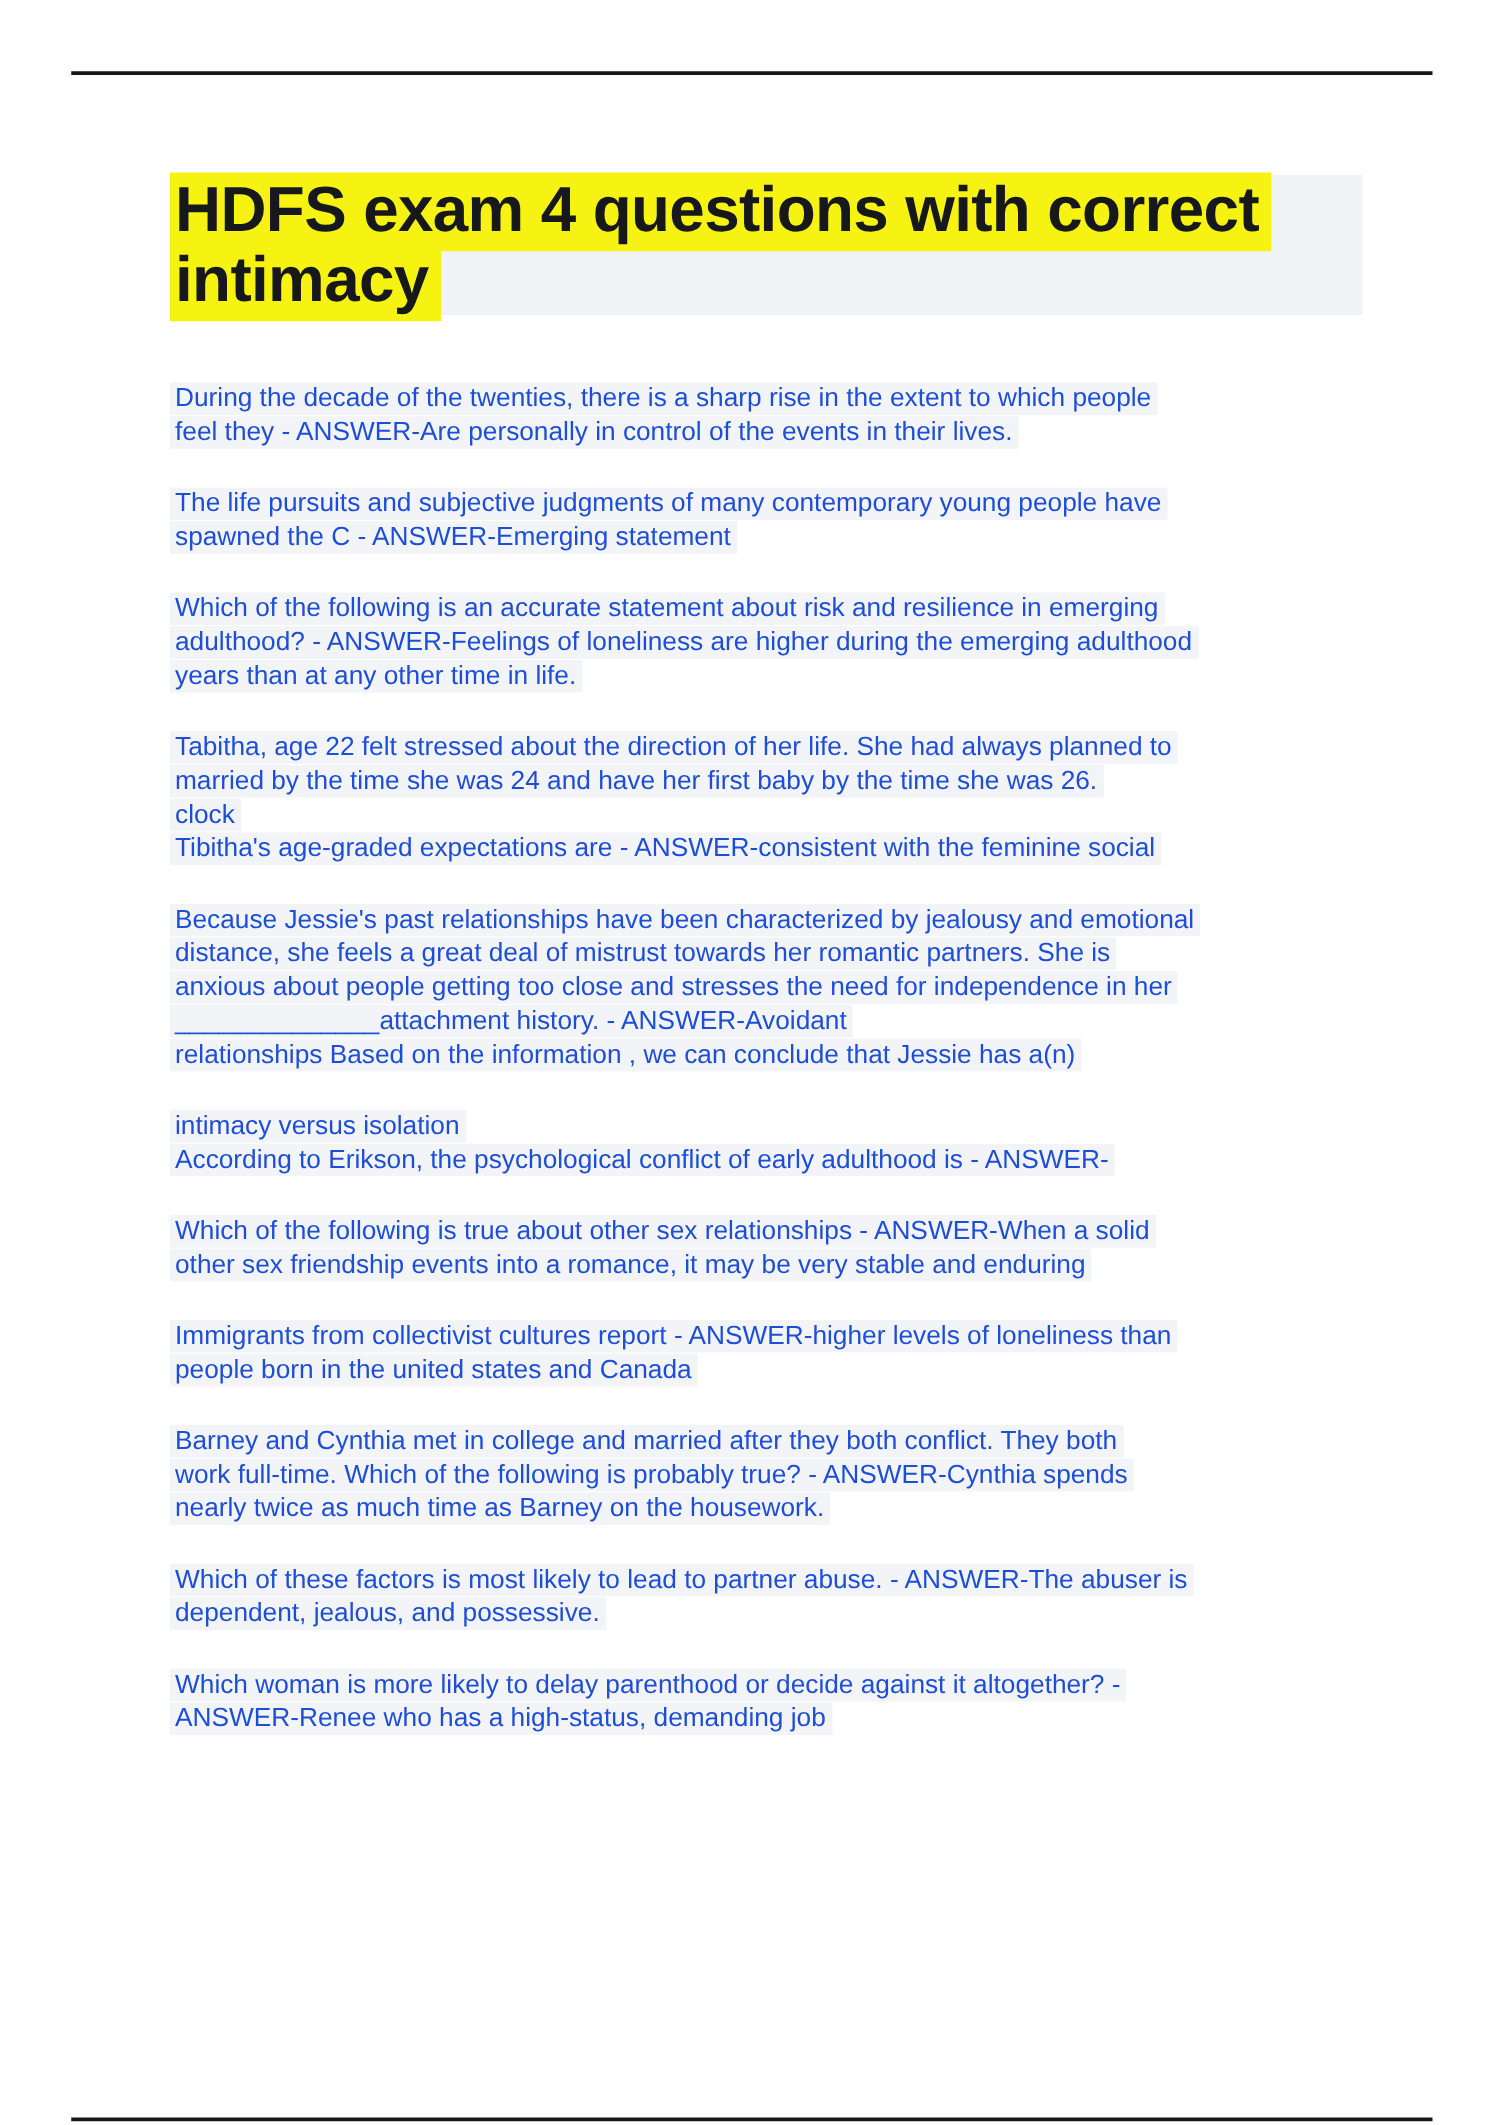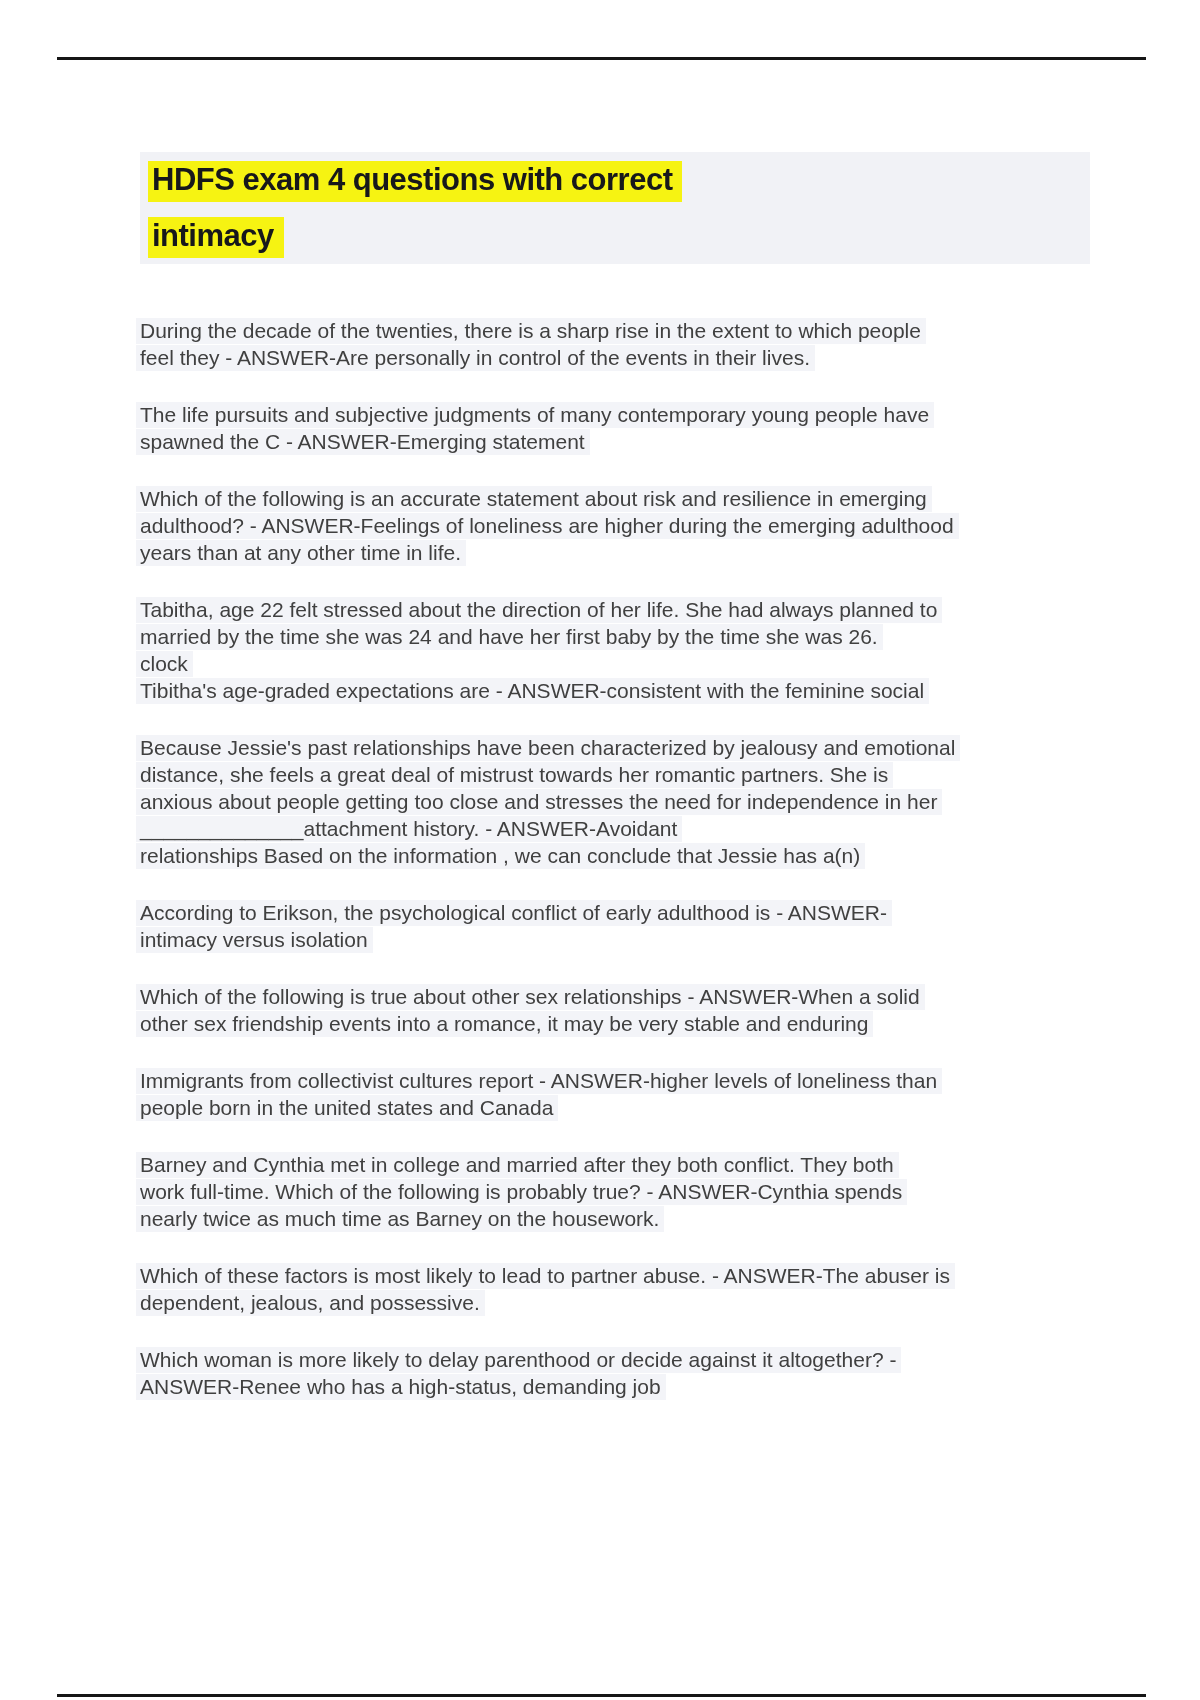--- a/index.html
+++ b/index.html
@@ -37,8 +37,8 @@
     background: #f1f2f6;
   }
   .doc-title {
-    margin: 12px;
-    font-size: 31px;
+    margin: 0;
+    font-size: 51px;
     line-height: 56px;
     font-weight: bold;
     color: #17181b;

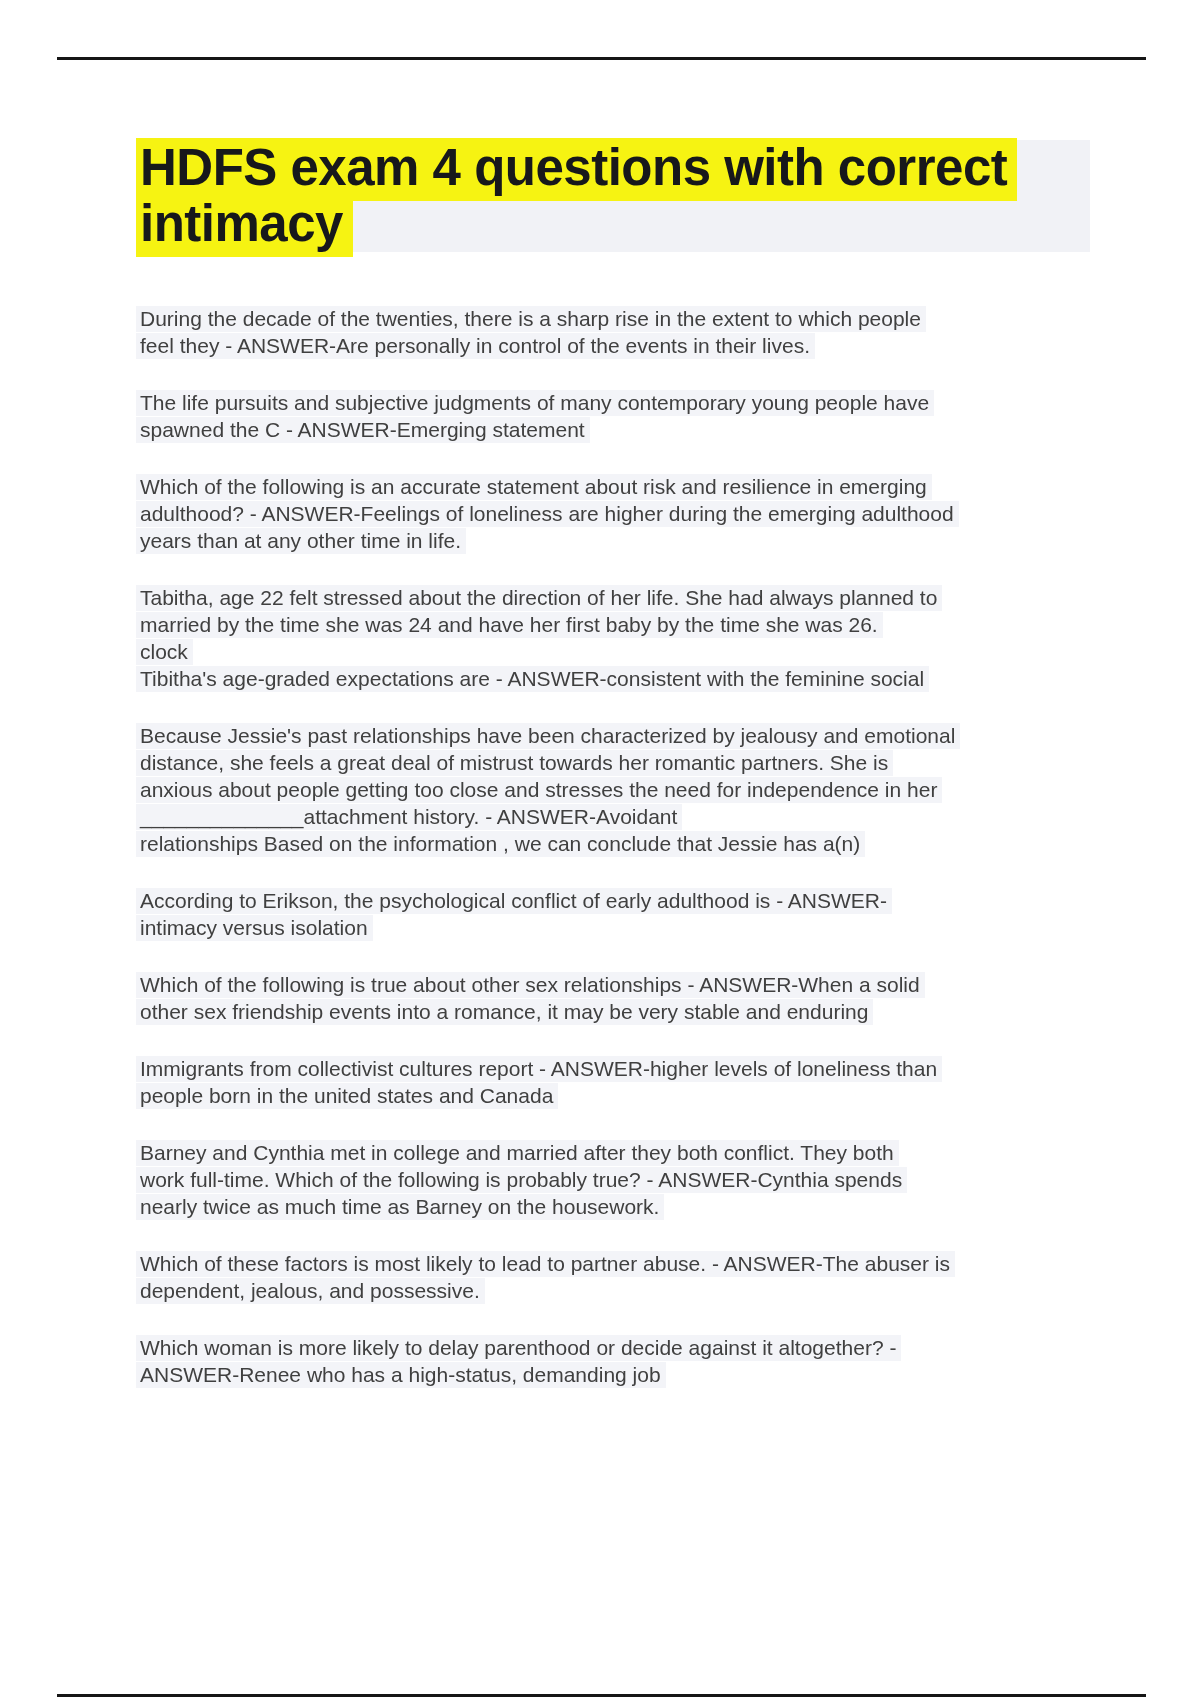--- a/index.html
+++ b/index.html
@@ -62,7 +62,7 @@
     margin: 0 0 30px 0;
     font-size: 21px;
     line-height: 27px;
-    color: #404040;
+    color: #1d4ed8;
   }
   .line {
     display: block;

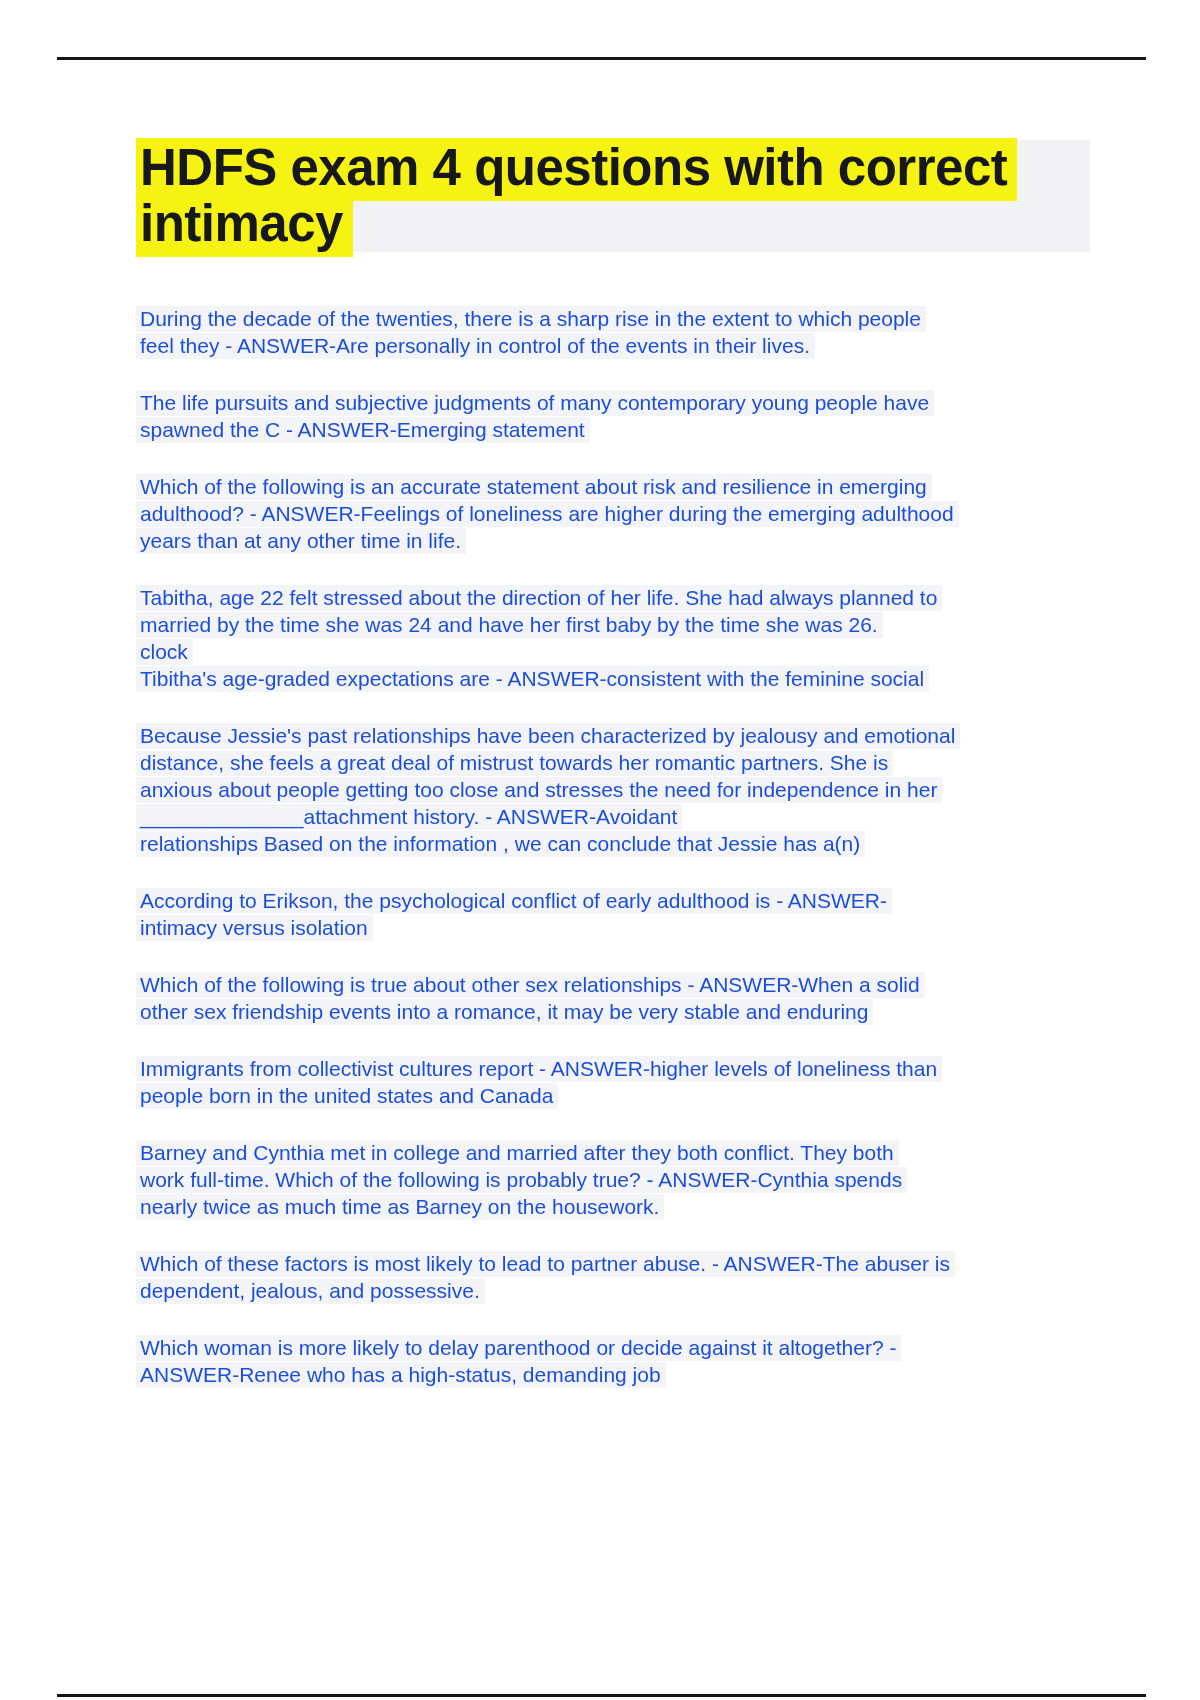--- a/index.html
+++ b/index.html
@@ -122,8 +122,8 @@
     </p>
 
     <p class="para">
+      <span class="line"><span class="hl">intimacy versus isolation</span></span>
       <span class="line"><span class="hl">According to Erikson, the psychological conflict of early adulthood is - ANSWER-</span></span>
-      <span class="line"><span class="hl">intimacy versus isolation</span></span>
     </p>
 
     <p class="para">

